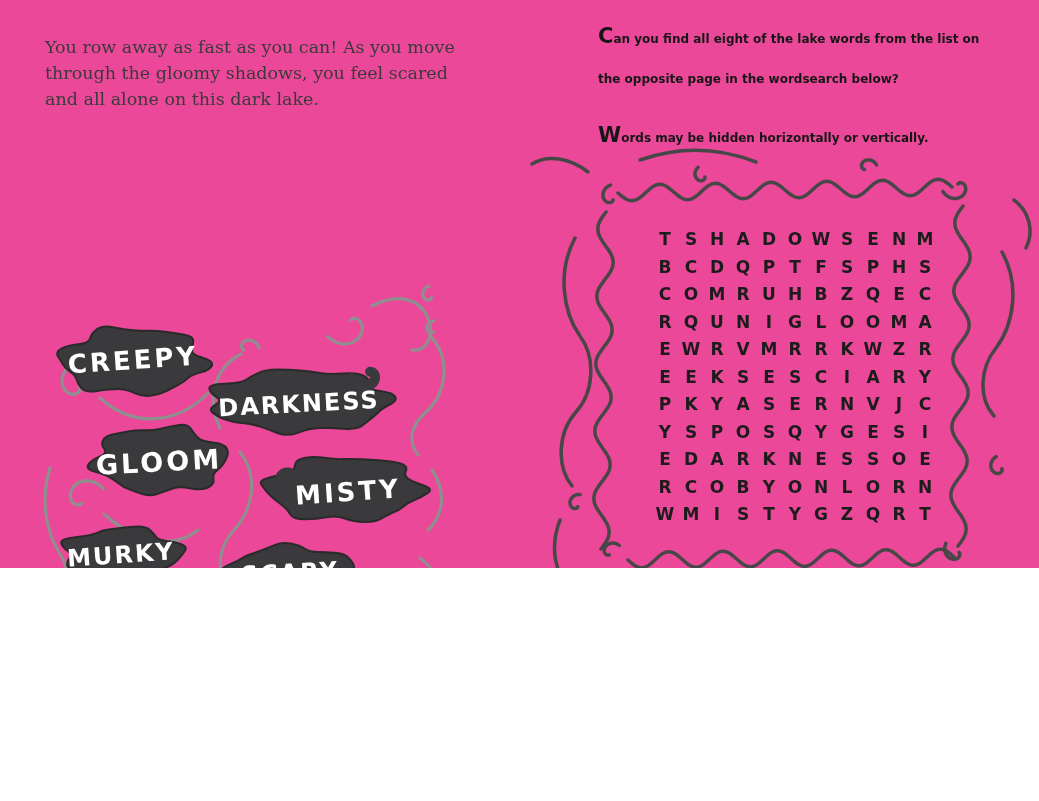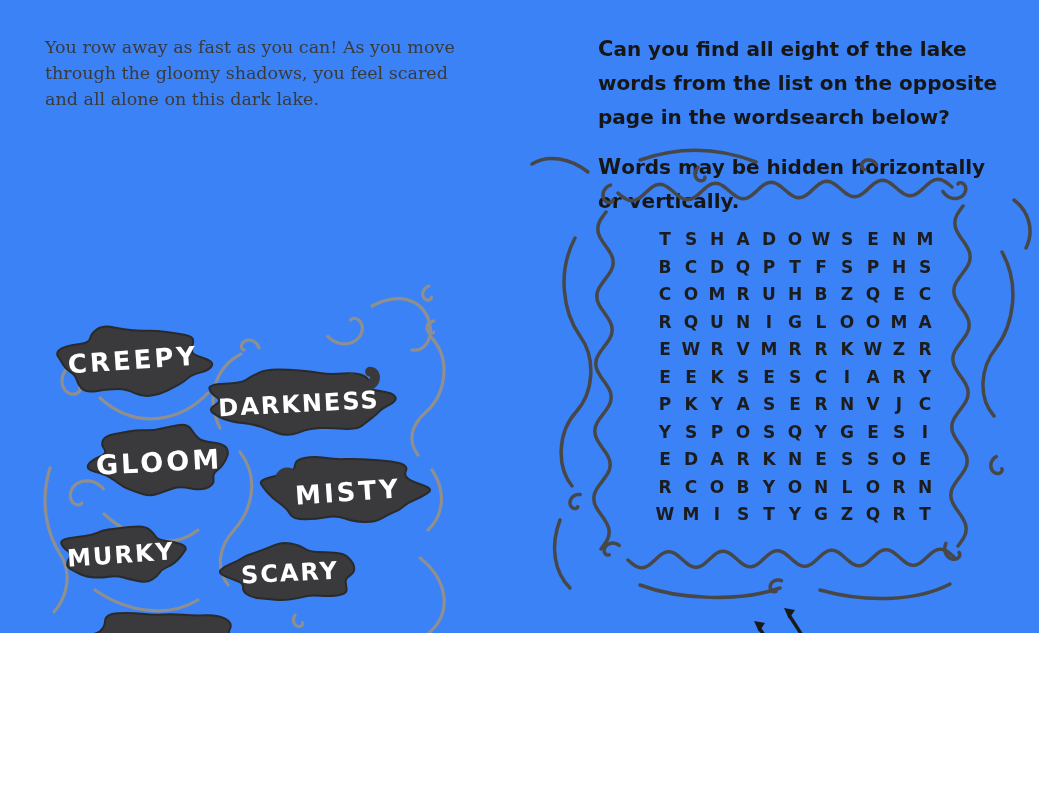--- a/index.html
+++ b/index.html
@@ -3,7 +3,7 @@
 <meta charset="utf-8">
 <style>
   html,body{margin:0;padding:0;background:#ffffff;}
-  #spread{position:relative;width:1039px;height:633px;background:#3b82f6;overflow:hidden;
+  #spread{position:relative;width:1039px;height:568px;background:#ec4899;overflow:hidden;
           font-family:"DejaVu Sans",sans-serif;}
   .abs{position:absolute;}
   

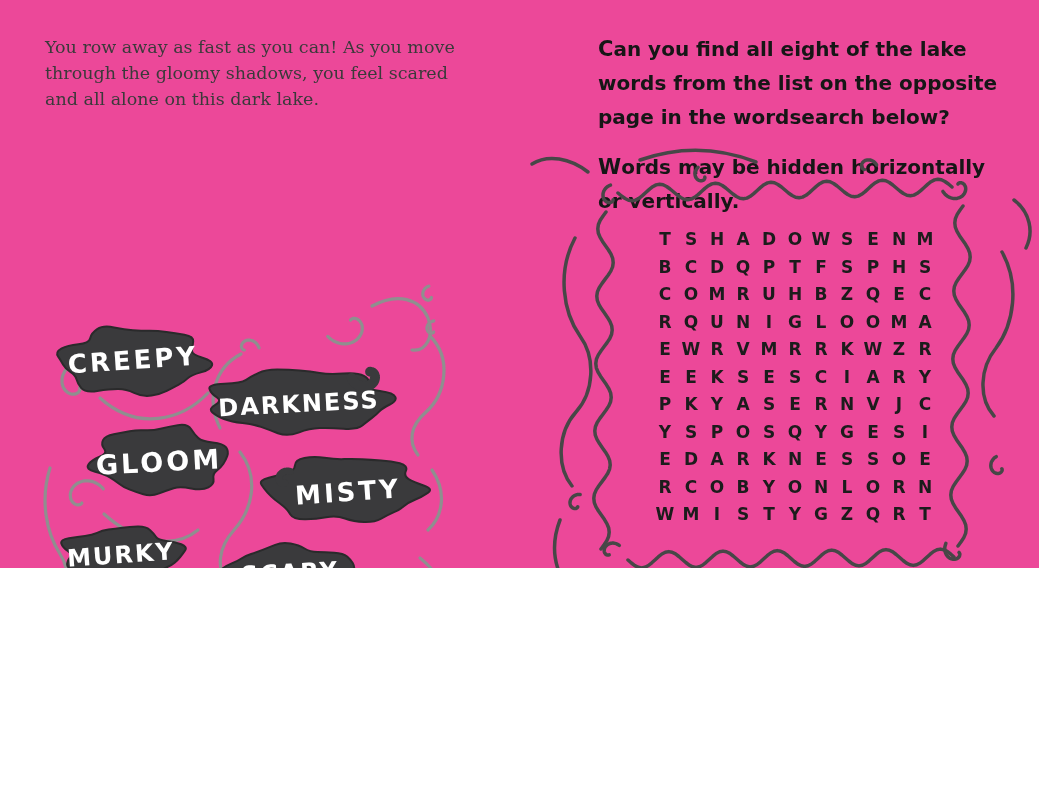--- a/index.html
+++ b/index.html
@@ -14,8 +14,8 @@
   .blob-label{position:absolute;transform:translate(-50%,-50%);color:#ffffff;
               font-family:"DejaVu Sans",sans-serif;font-weight:700;white-space:nowrap;z-index:3;}
   
-  #instructions{left:598px;top:32px;width:404px;color:#161616;
-                font-family:"DejaVu Sans",sans-serif;font-weight:700;font-size:20px;line-height:34px;}
+  #instructions{left:598px;top:16px;width:404px;color:#161616;
+                font-family:"DejaVu Sans",sans-serif;font-weight:700;font-size:12px;line-height:40px;}
   #instructions p{margin:0 0 16px 0;}
   #instructions p::first-letter{font-size:21px;}
   

